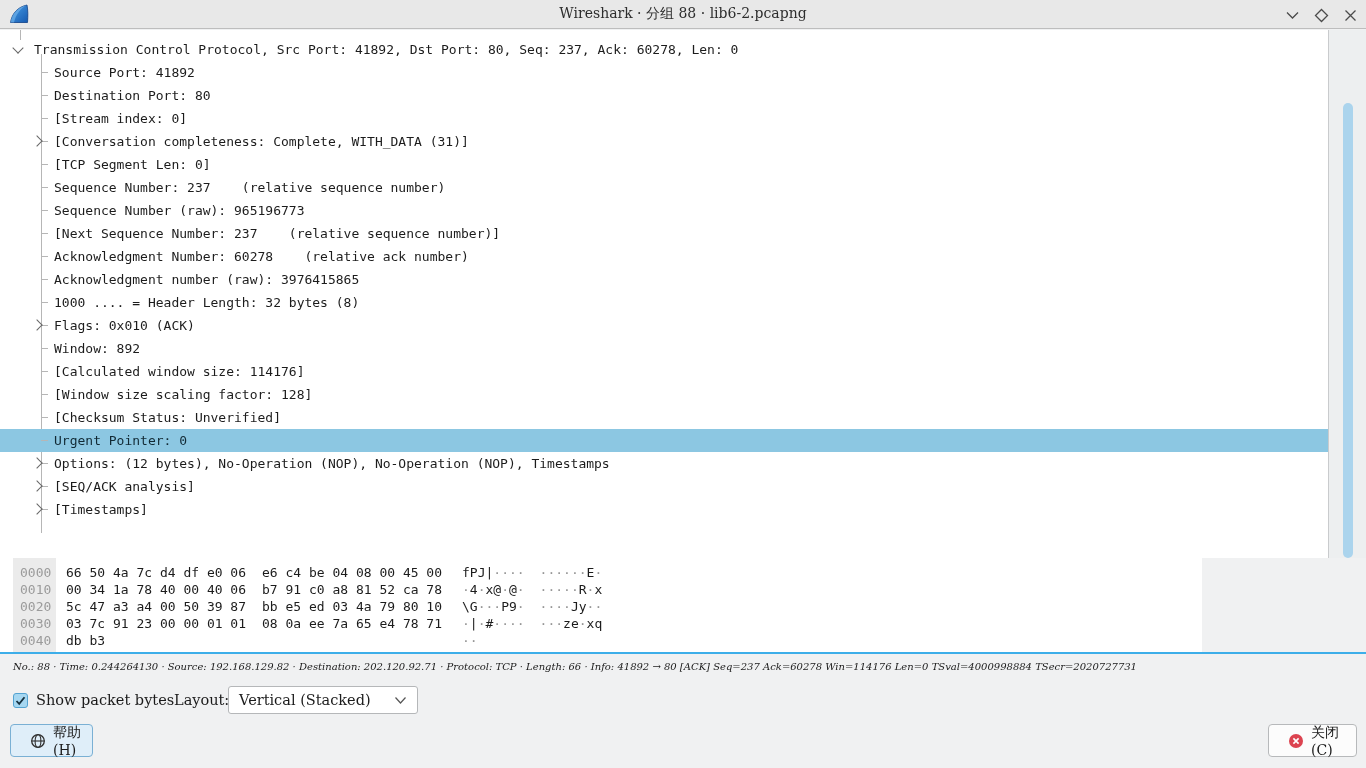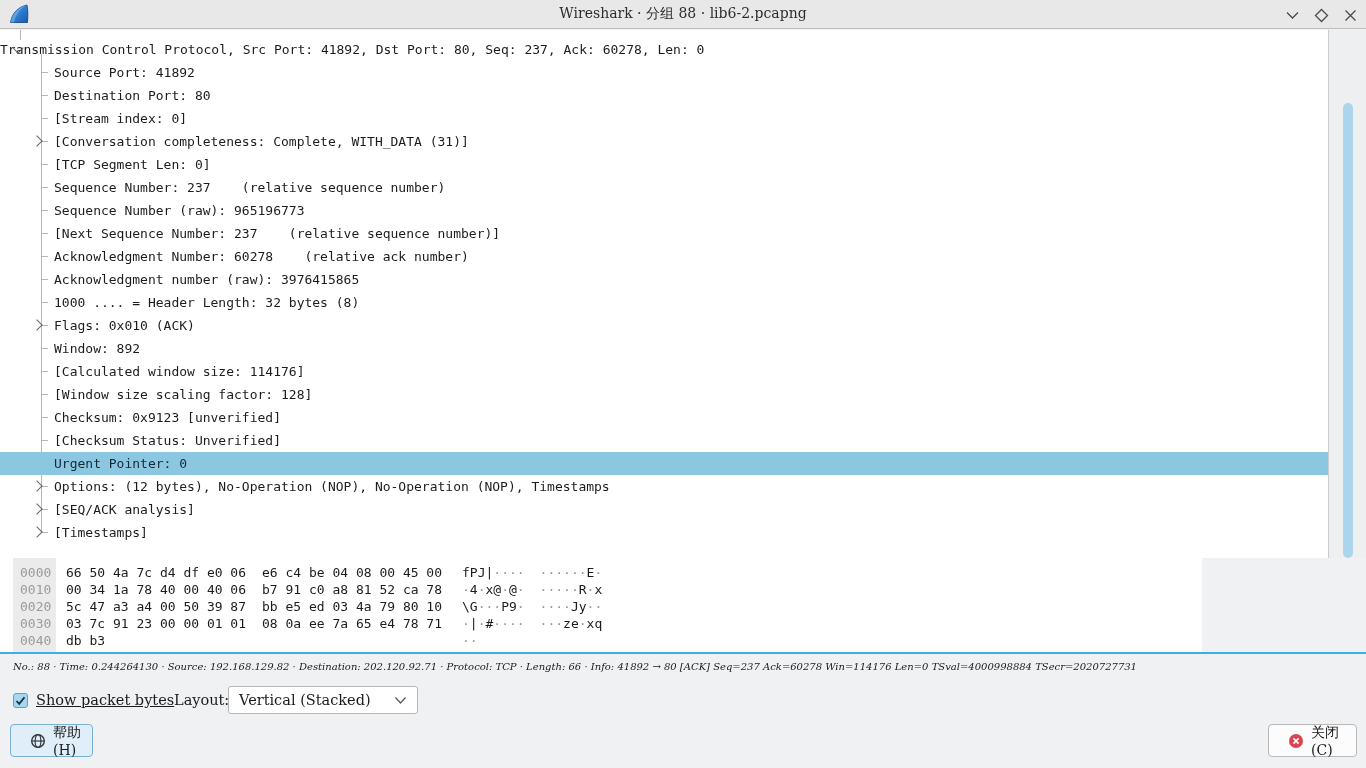--- a/index.html
+++ b/index.html
@@ -22,7 +22,7 @@
   .trow{position:relative;height:23px;line-height:23px;
     font-family:"DejaVu Sans Mono", monospace;font-size:13px;color:#1c1c1c;}
   .trow .ttext{white-space:pre;}
-  .trow.root{}
+  .trow.root{padding-left:34px;}
   .trow.child{padding-left:54px;}
   .trow.child::before{content:"";position:absolute;left:41px;top:11px;width:7px;height:1px;background:#b6b6b6;}
   .trow.sel{background:#8cc7e2;color:#122a35;}

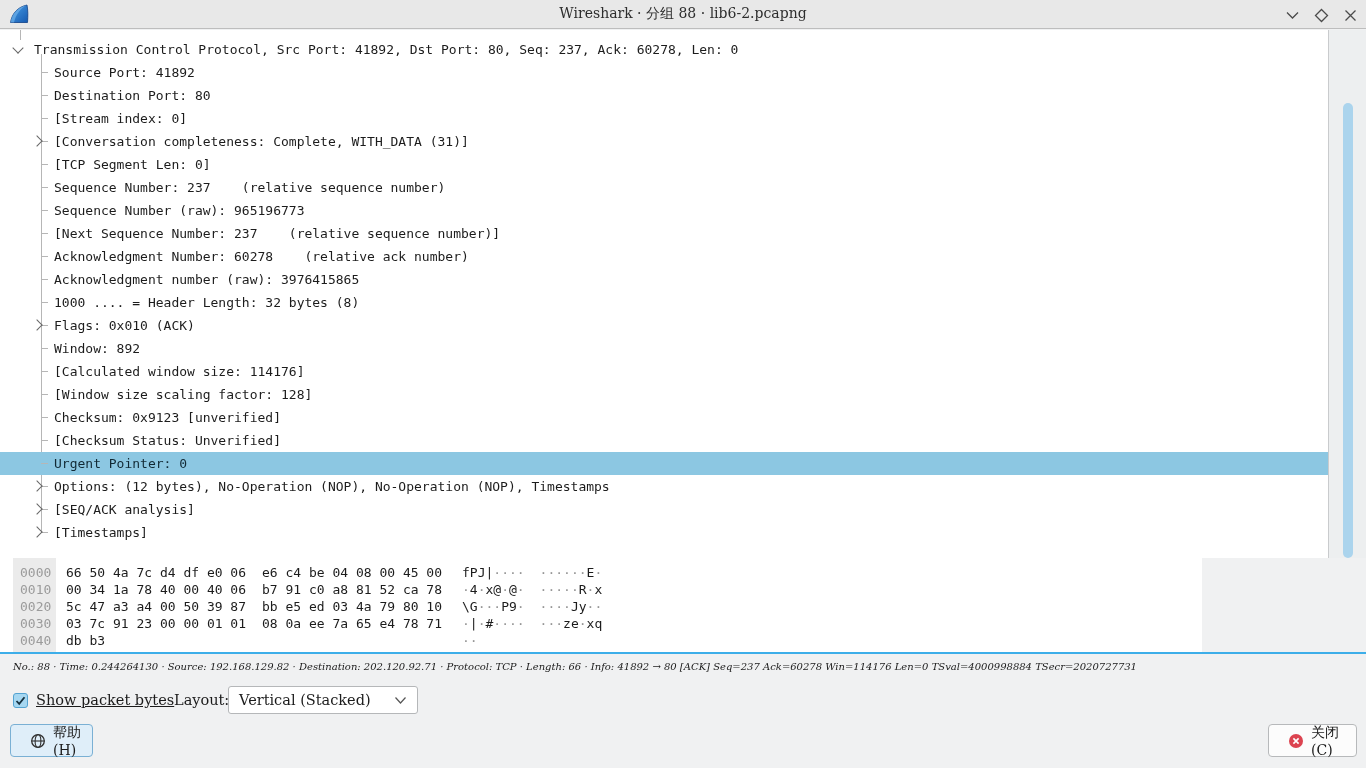--- a/index.html
+++ b/index.html
@@ -130,7 +130,6 @@
       <div class="trow child"><span class="ttext">Window: 892</span></div>
       <div class="trow child"><span class="ttext">[Calculated window size: 114176]</span></div>
       <div class="trow child"><span class="ttext">[Window size scaling factor: 128]</span></div>
-      <div class="trow child"><span class="ttext">Checksum: 0x9123 [unverified]</span></div>
       <div class="trow child"><span class="ttext">[Checksum Status: Unverified]</span></div>
       <div class="trow child sel"><span class="ttext">Urgent Pointer: 0</span></div>
       <div class="trow child"><span class="arr right"></span><span class="ttext">Options: (12 bytes), No-Operation (NOP), No-Operation (NOP), Timestamps</span></div>

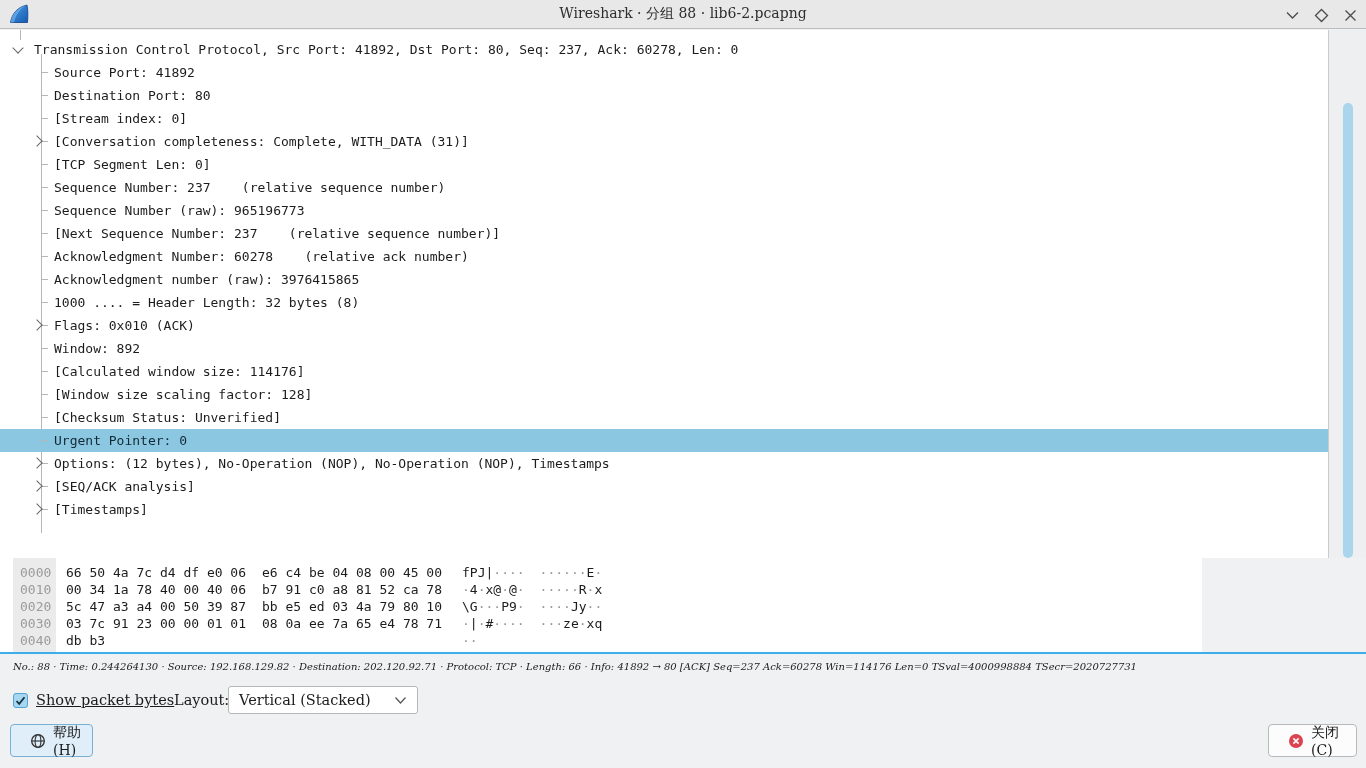--- a/index.html
+++ b/index.html
@@ -60,7 +60,7 @@
   .checkbox{position:absolute;left:13px;top:693px;width:15px;height:15px;box-sizing:border-box;
     background:#a6d7f1;border:1px solid #54a3d1;border-radius:3px;
     display:flex;align-items:center;justify-content:center;}
-  .cb-label{position:absolute;left:36px;top:692px;font-size:14.5px;color:#1b1b1b;text-decoration:underline;}
+  .cb-label{position:absolute;left:36px;top:692px;font-size:14.5px;color:#1b1b1b;}
   .layout-label{position:absolute;left:174px;top:692px;font-size:14.5px;color:#1b1b1b;}
   .dropdown{position:absolute;left:228px;top:686px;width:190px;height:28px;box-sizing:border-box;
     background:#ffffff;border:1px solid #b5b7b9;border-radius:3px;

